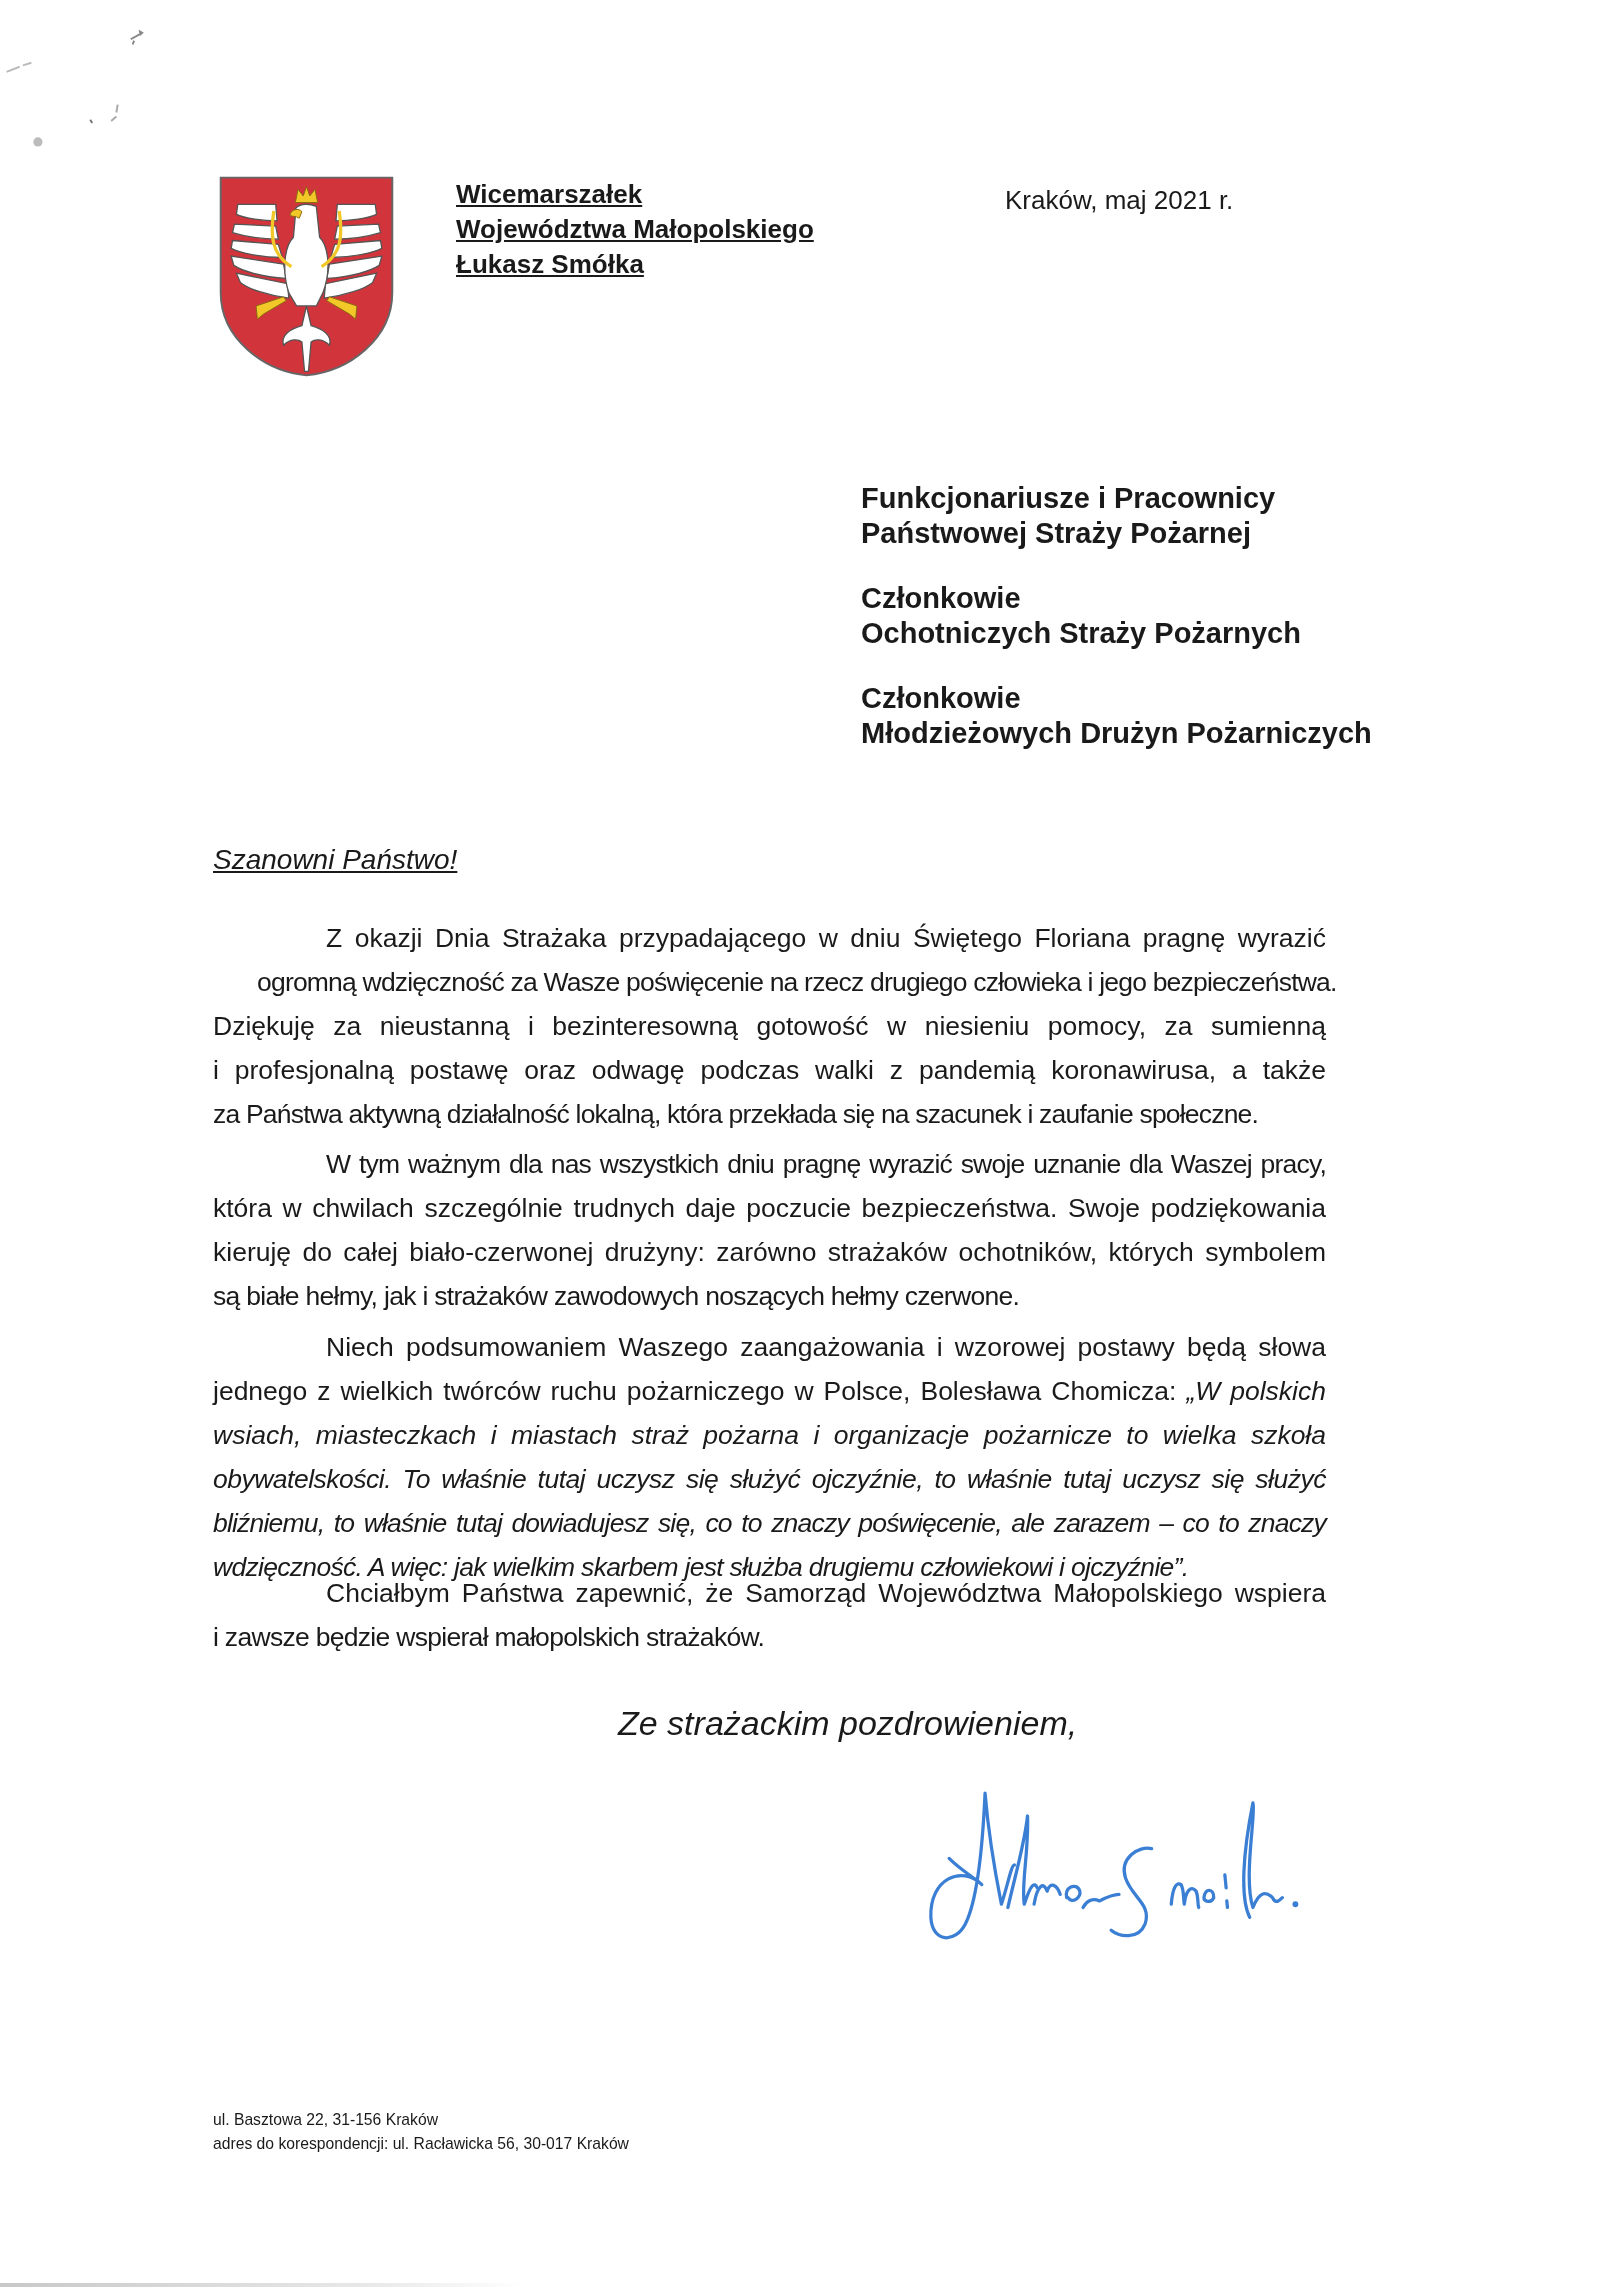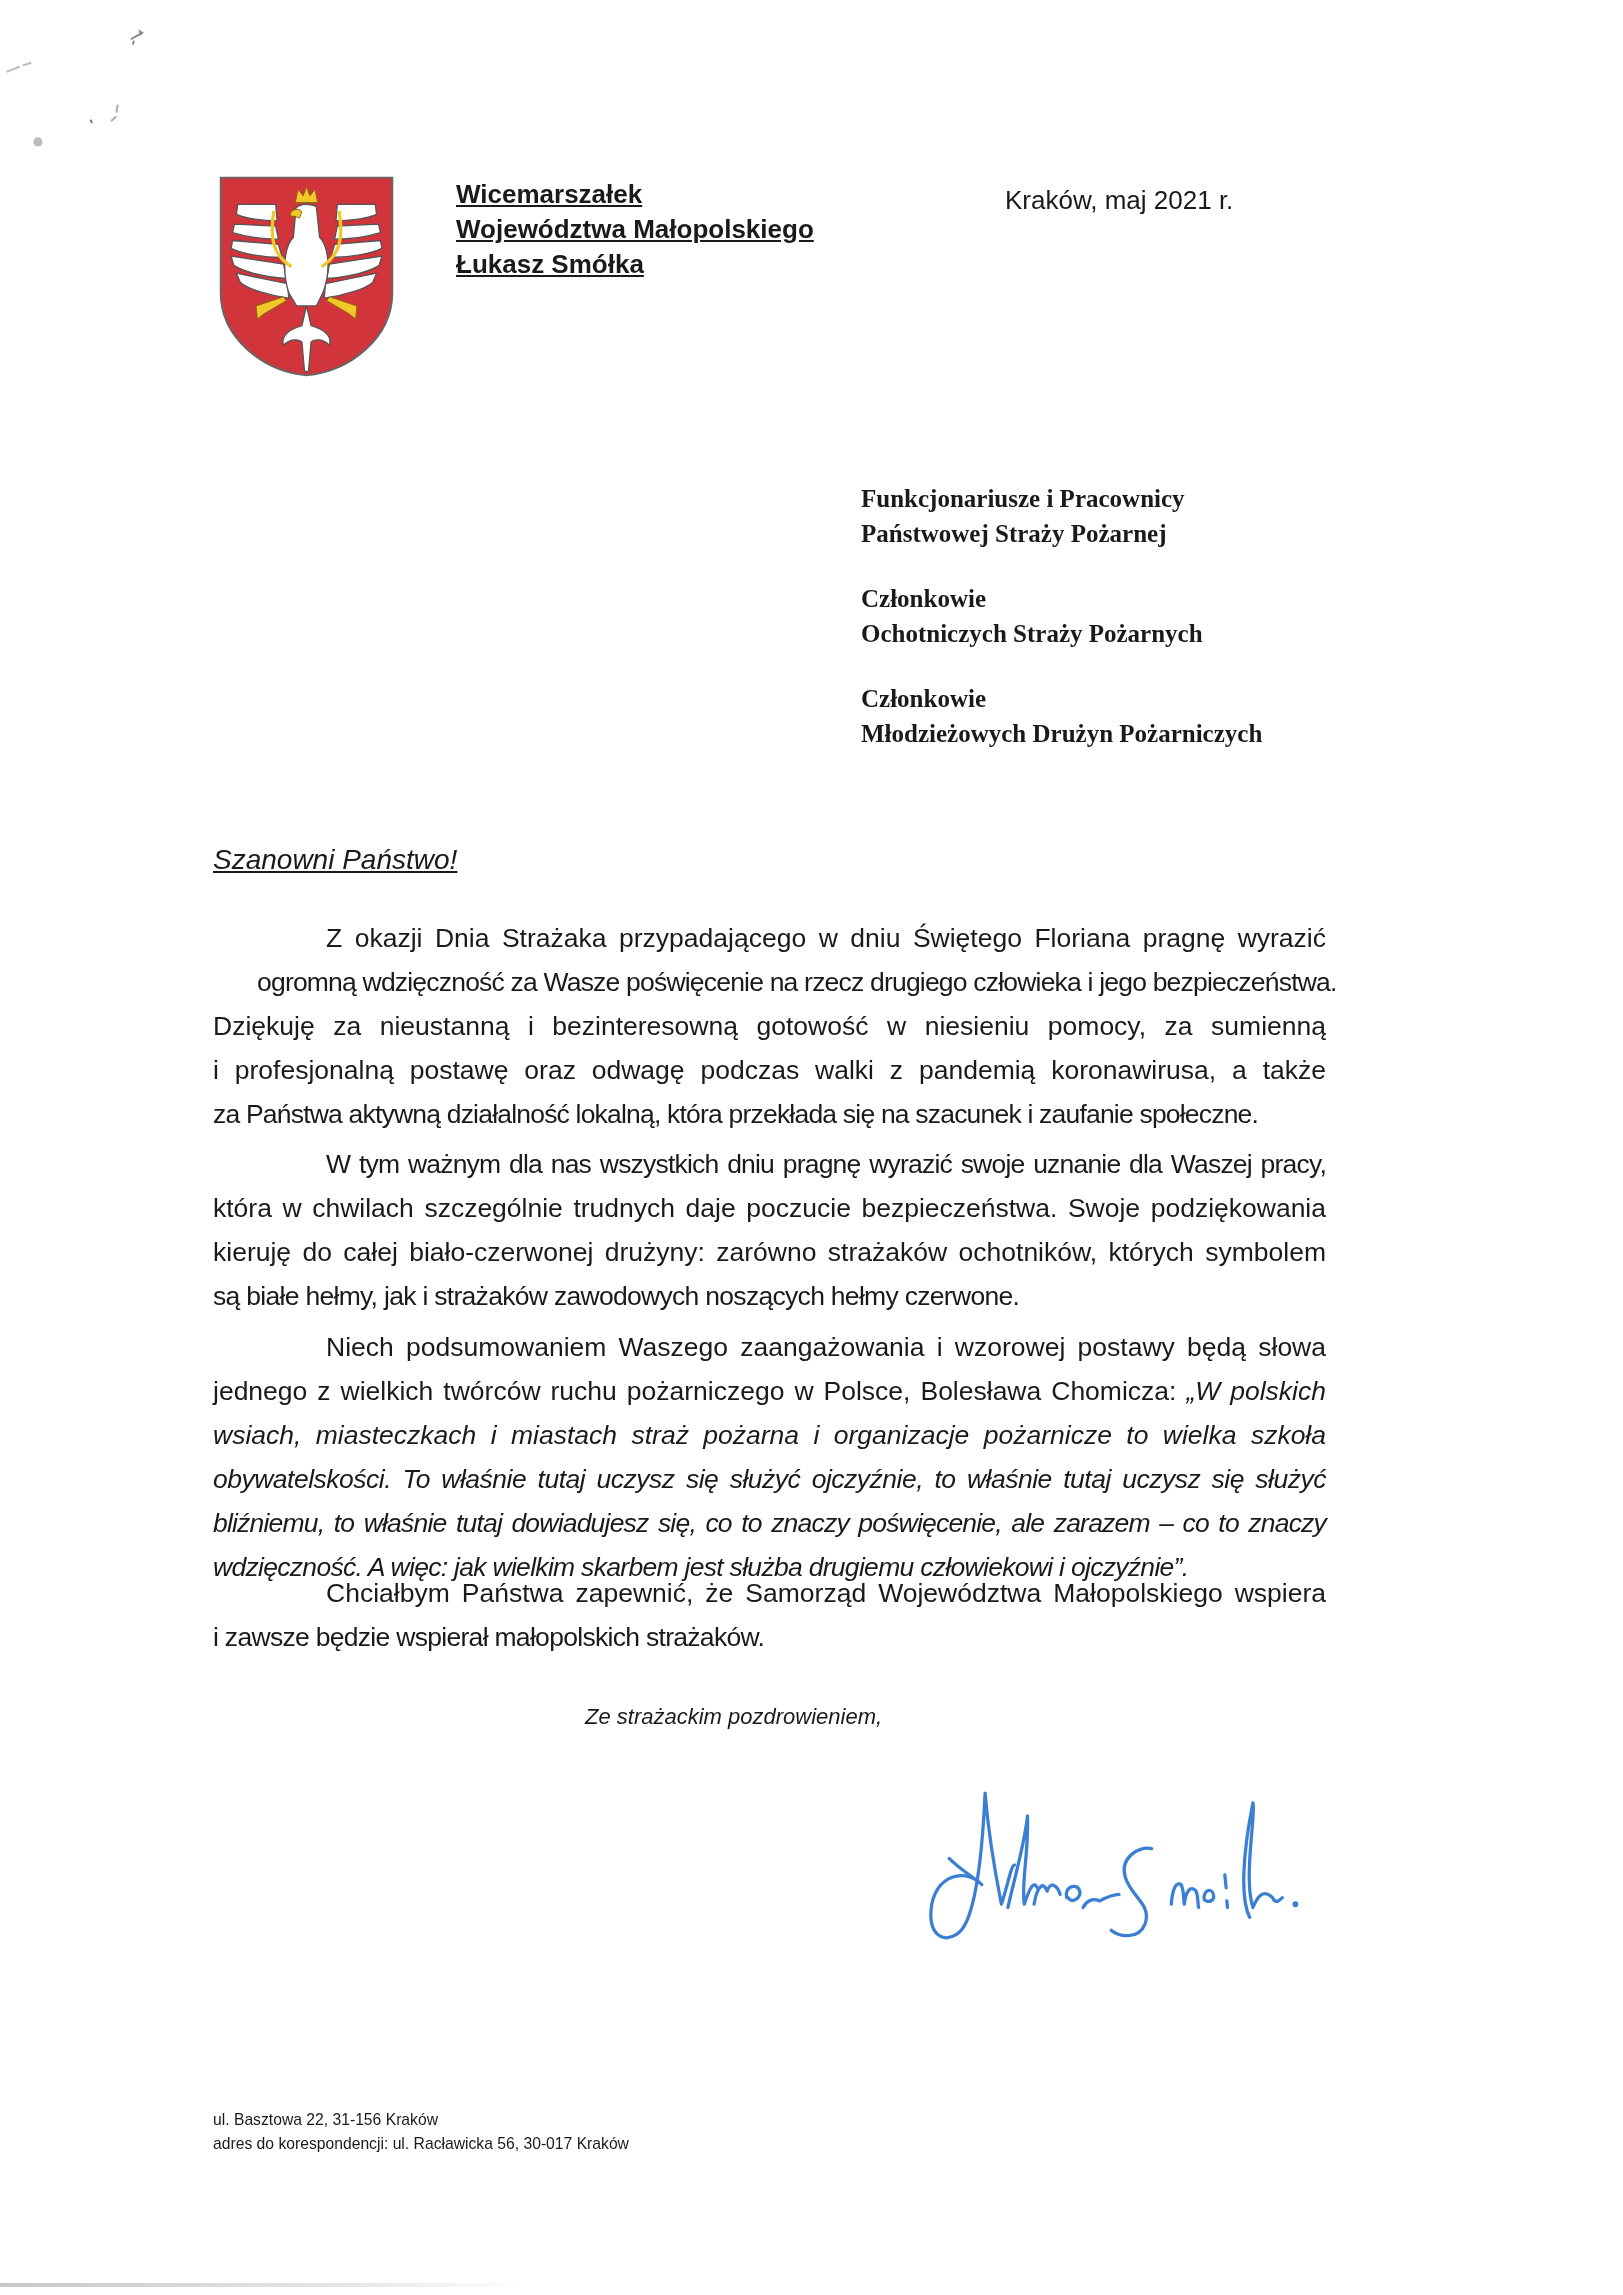--- a/index.html
+++ b/index.html
@@ -10,7 +10,7 @@
   .sender { left: 456px; top: 177px; font-weight: bold; font-size: 26px; line-height: 35px; }
   .sender div { white-space: nowrap; text-decoration: underline; }
   .date { left: 1005px; top: 185px; font-size: 26px; white-space: nowrap; }
-  .recipients { left: 861px; top: 481px; font-weight: bold; font-size: 25px; line-height: 35px; font-family: Liberation Serif, serif; }
+  .recipients { left: 861px; top: 481px; font-weight: bold; font-size: 29px; line-height: 35px; }
   .recipients .group { margin-bottom: 30px; }
   .recipients div.line { white-space: nowrap; }
   .salutation { left: 213px; top: 844px; font-style: italic; font-size: 28px; white-space: nowrap; text-decoration: underline; }

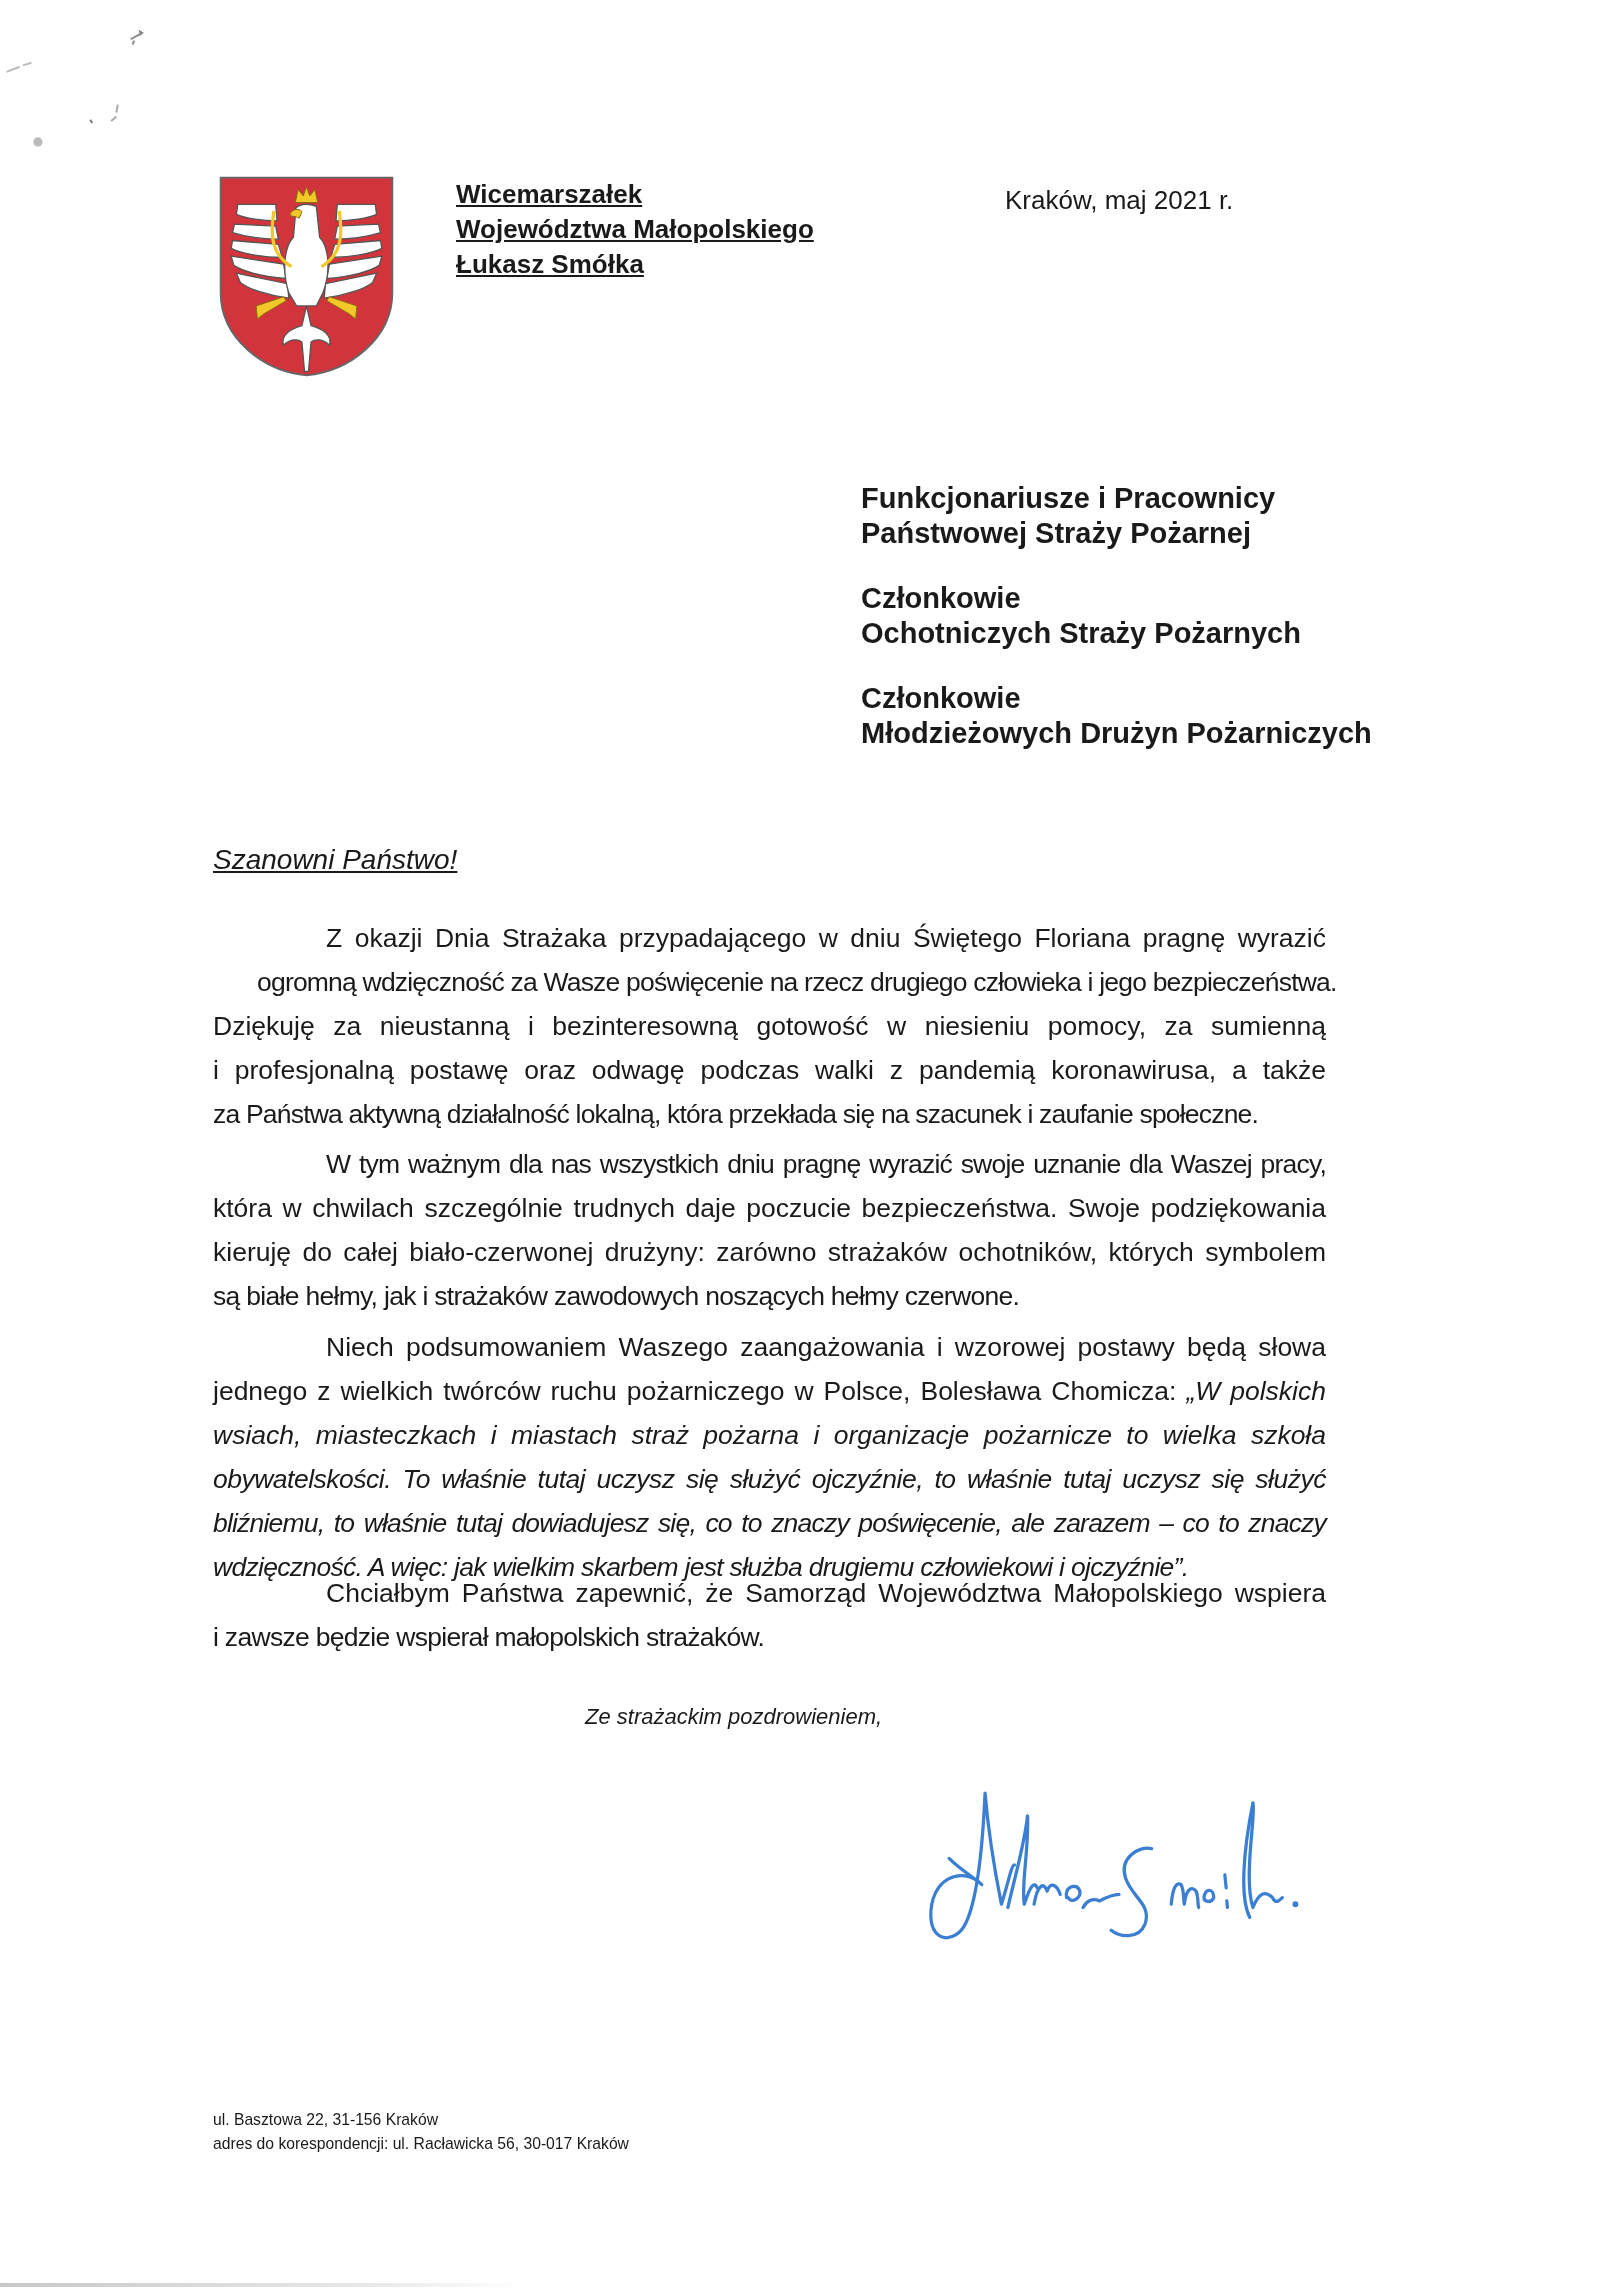--- a/index.html
+++ b/index.html
@@ -19,7 +19,7 @@
   .para .ln.last { text-align-last: left; }
   .para .ln.first { padding-left: 113px; }
   .it { font-style: italic; }
-  .closing { left: 585px; top: 1704px; font-style: italic; font-size: 22px; white-space: nowrap; }
+  .closing { left: 618px; top: 1704px; font-style: italic; font-size: 34px; white-space: nowrap; }
   .signature { left: 903px; top: 1767px; width: 432px; height: 196px; }
   .footer { left: 213px; top: 2108px; font-size: 15.7px; line-height: 23.6px; white-space: nowrap; }
   .scan-mark { left: 0; top: 0; width: 170px; height: 157px; }

